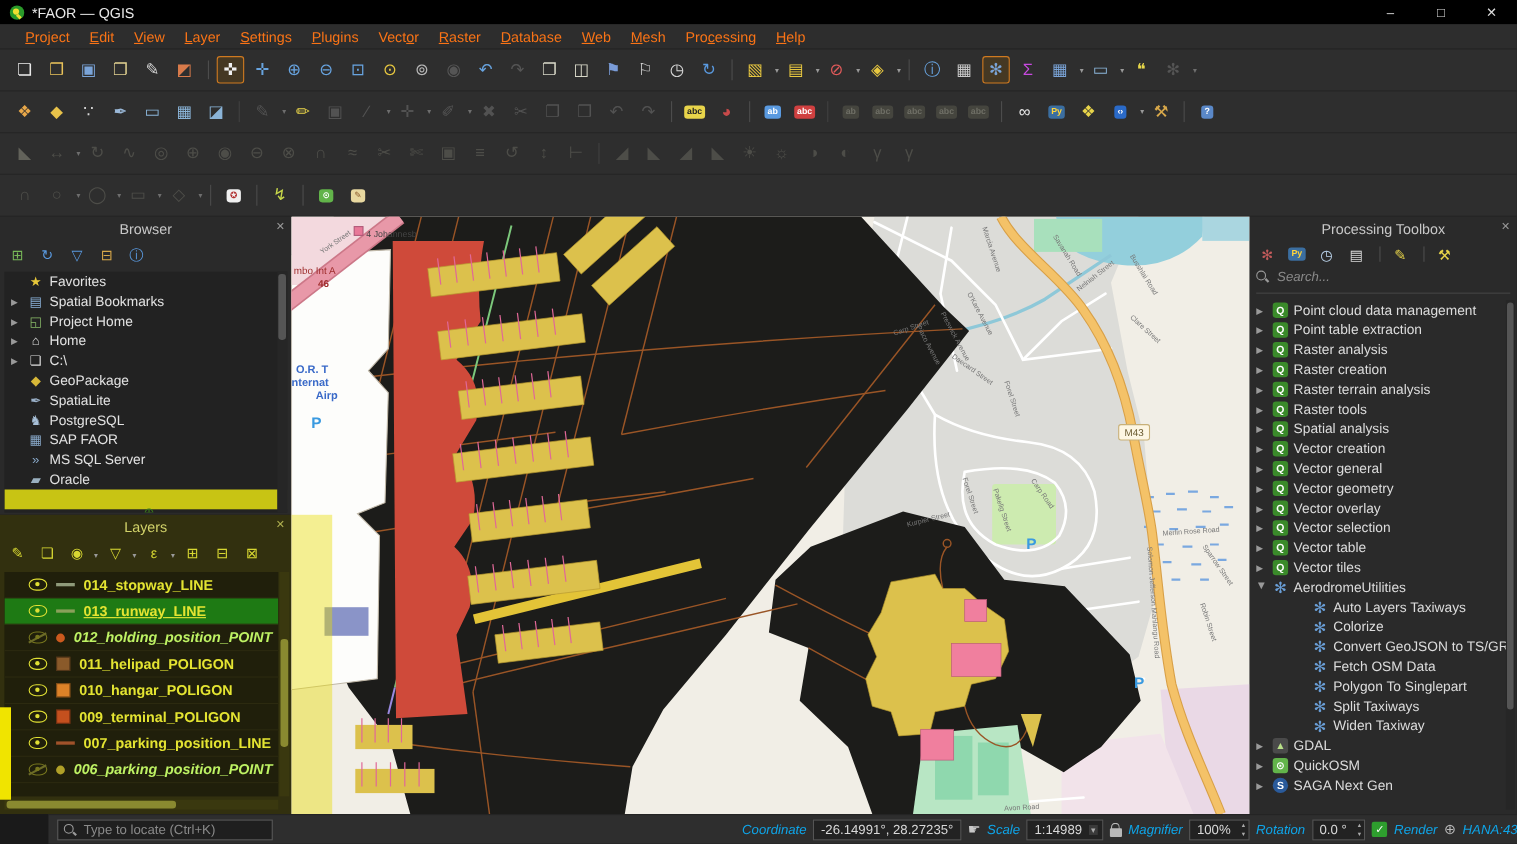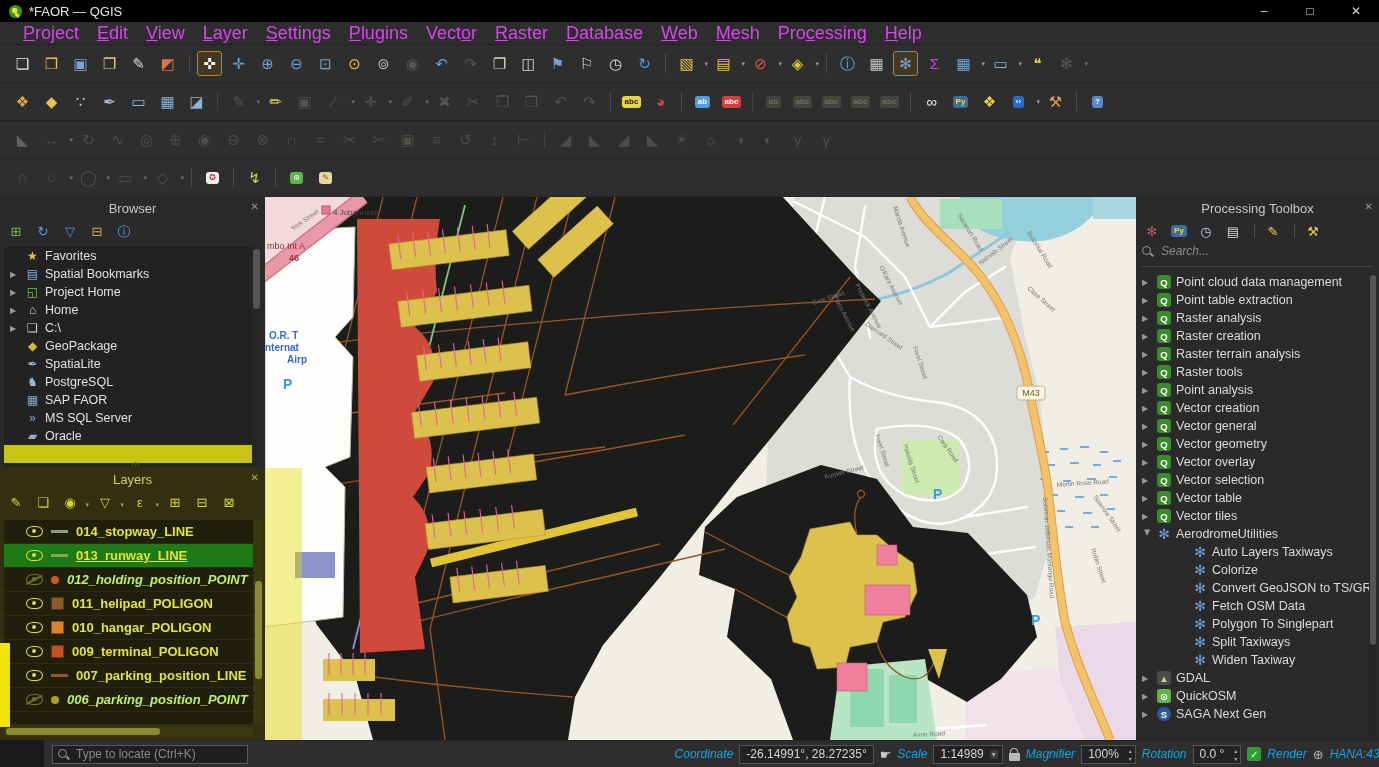--- a/index.html
+++ b/index.html
@@ -15,7 +15,7 @@
 
   
   #menubar{left:0;top:22px;width:1379px;height:23px;background:#2d2d2d;display:flex;align-items:center;padding-left:14px;border-bottom:1px solid #242424;}
-  .mi{color:#d946ef;font-size:18px;padding:2px 9px;white-space:nowrap;}
+  .mi{color:#f97316;font-size:13px;padding:2px 9px;white-space:nowrap;}
   .mi u{text-decoration:underline;}
 
   

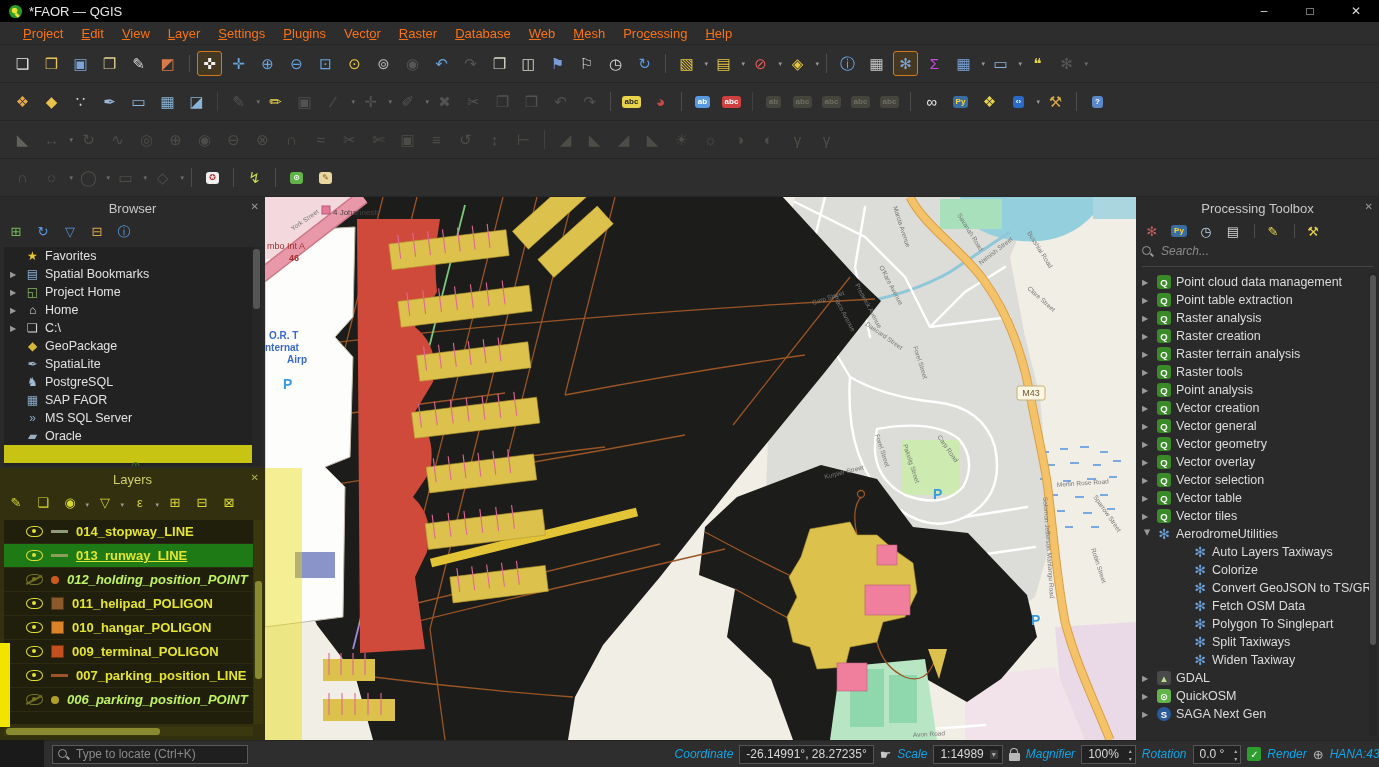--- a/index.html
+++ b/index.html
@@ -933,7 +933,7 @@
       <div class="prow" data-name="processing-tree-item" data-exp="true">
         <span class="exp" data-name="expander-icon">▶</span>
         <span class="pic" data-icon="qgis-icon" data-name="qgis-icon"></span>
-        <span class="lbl">Point analysis</span>
+        <span class="lbl">Spatial analysis</span>
       </div>
 
       <div class="prow" data-name="processing-tree-item" data-exp="true">

